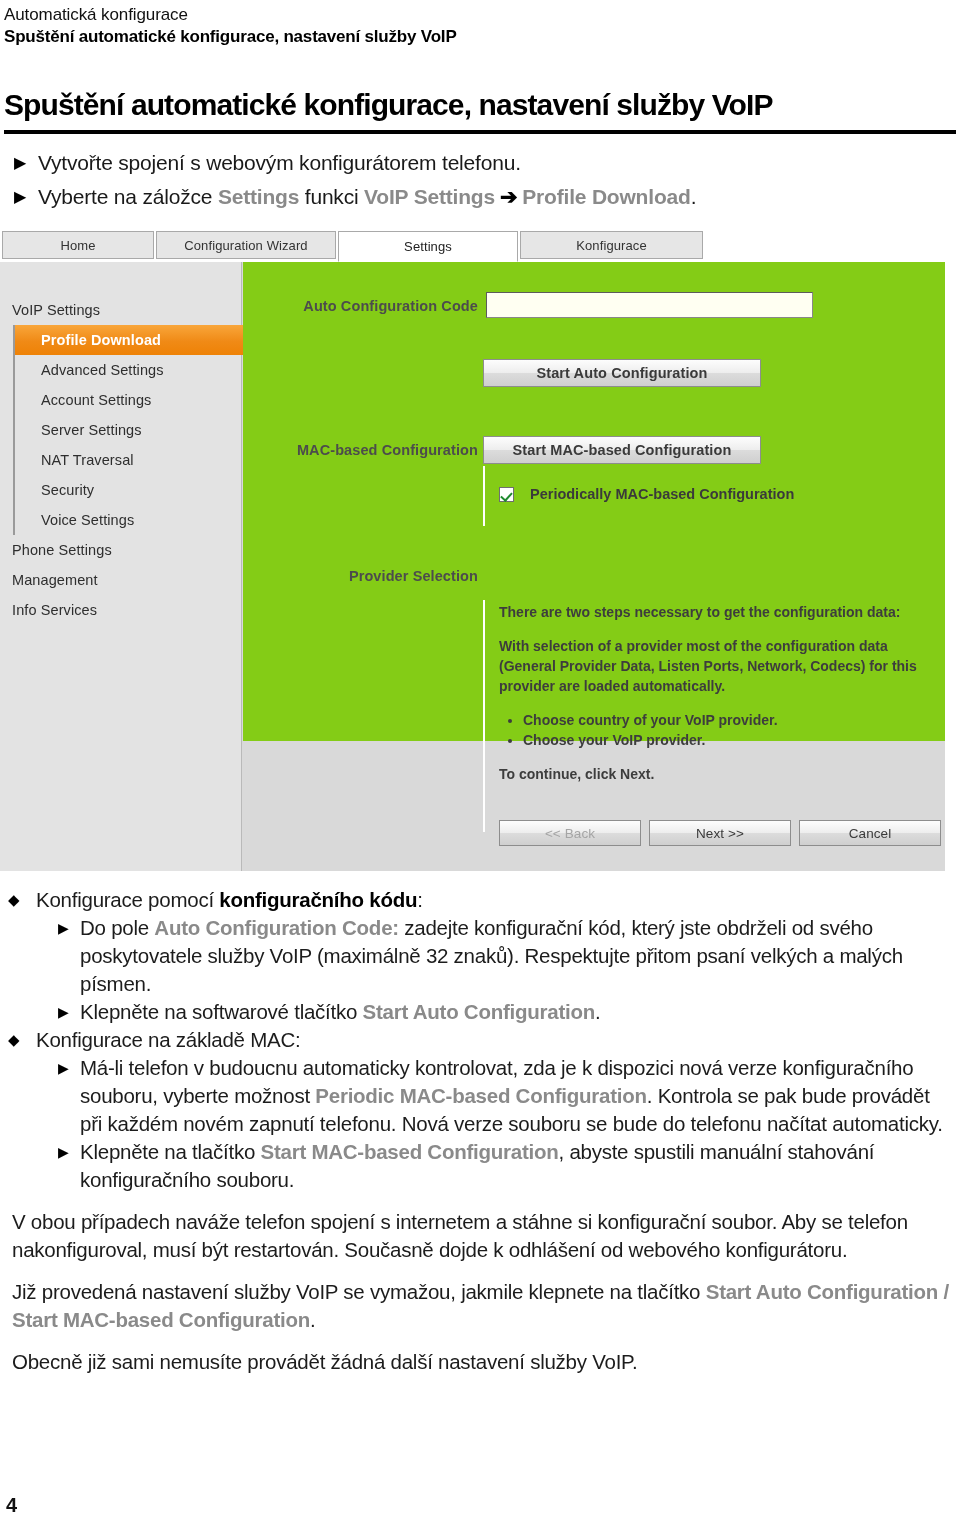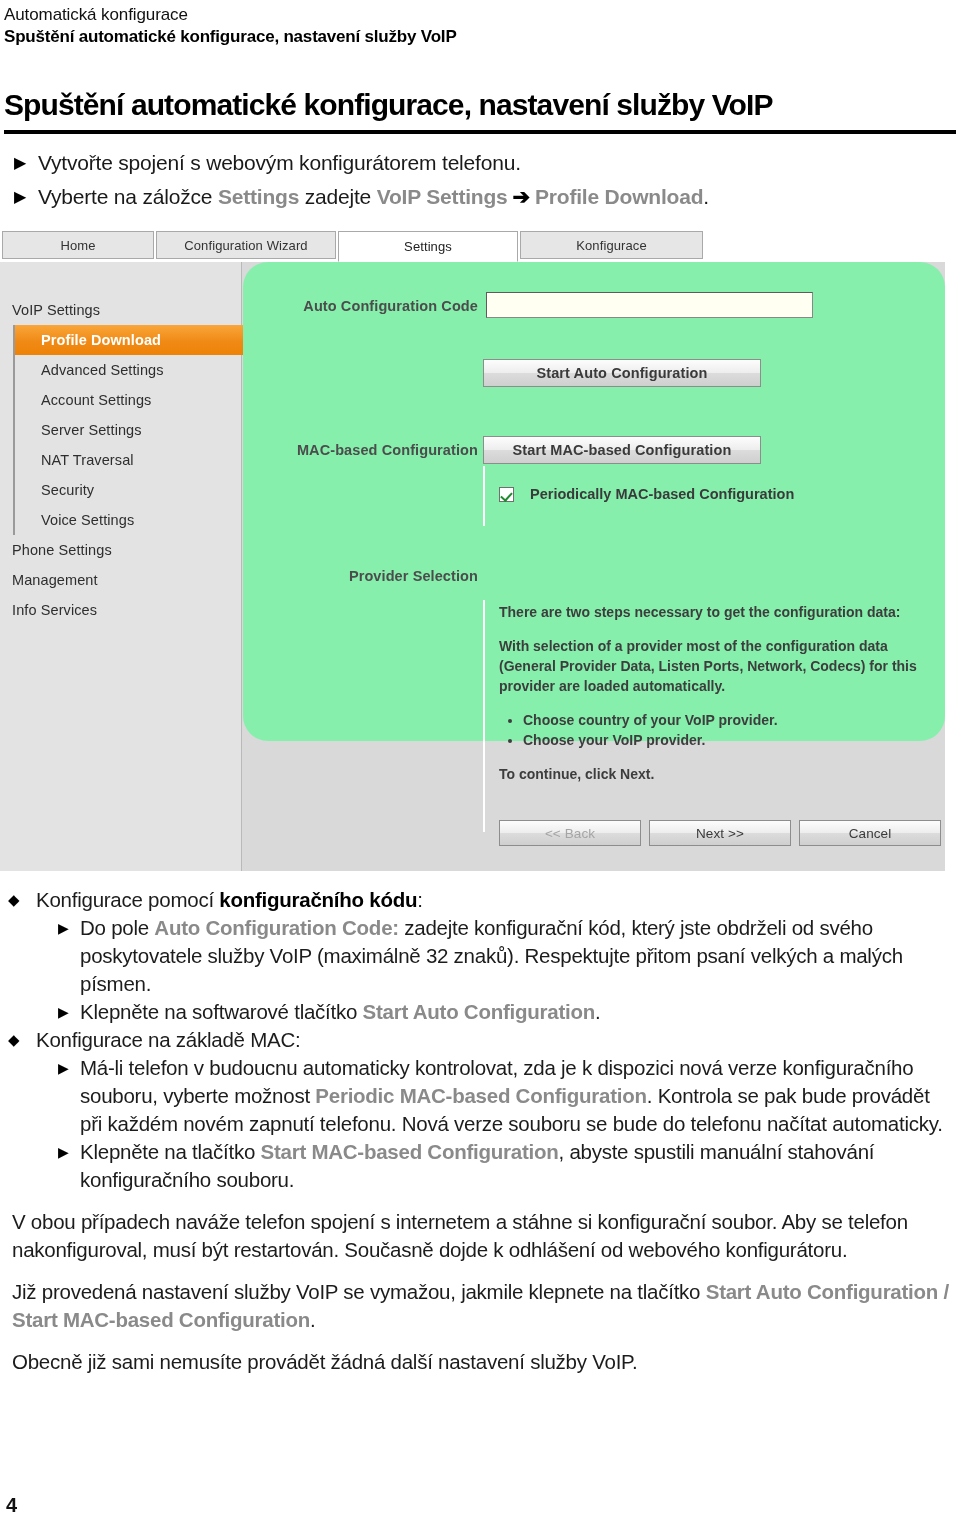--- a/index.html
+++ b/index.html
@@ -350,7 +350,7 @@
     <span>
       <span>Vyberte na záložce</span>
       <span class="ui-term">Settings</span>
-      <span>zadejte</span>
+      <span>funkci</span>
       <span class="ui-term">VoIP Settings</span><span class="arrow-inline">➔</span><span class="ui-term">Profile Download</span><span>.</span>
     </span>
   </div>

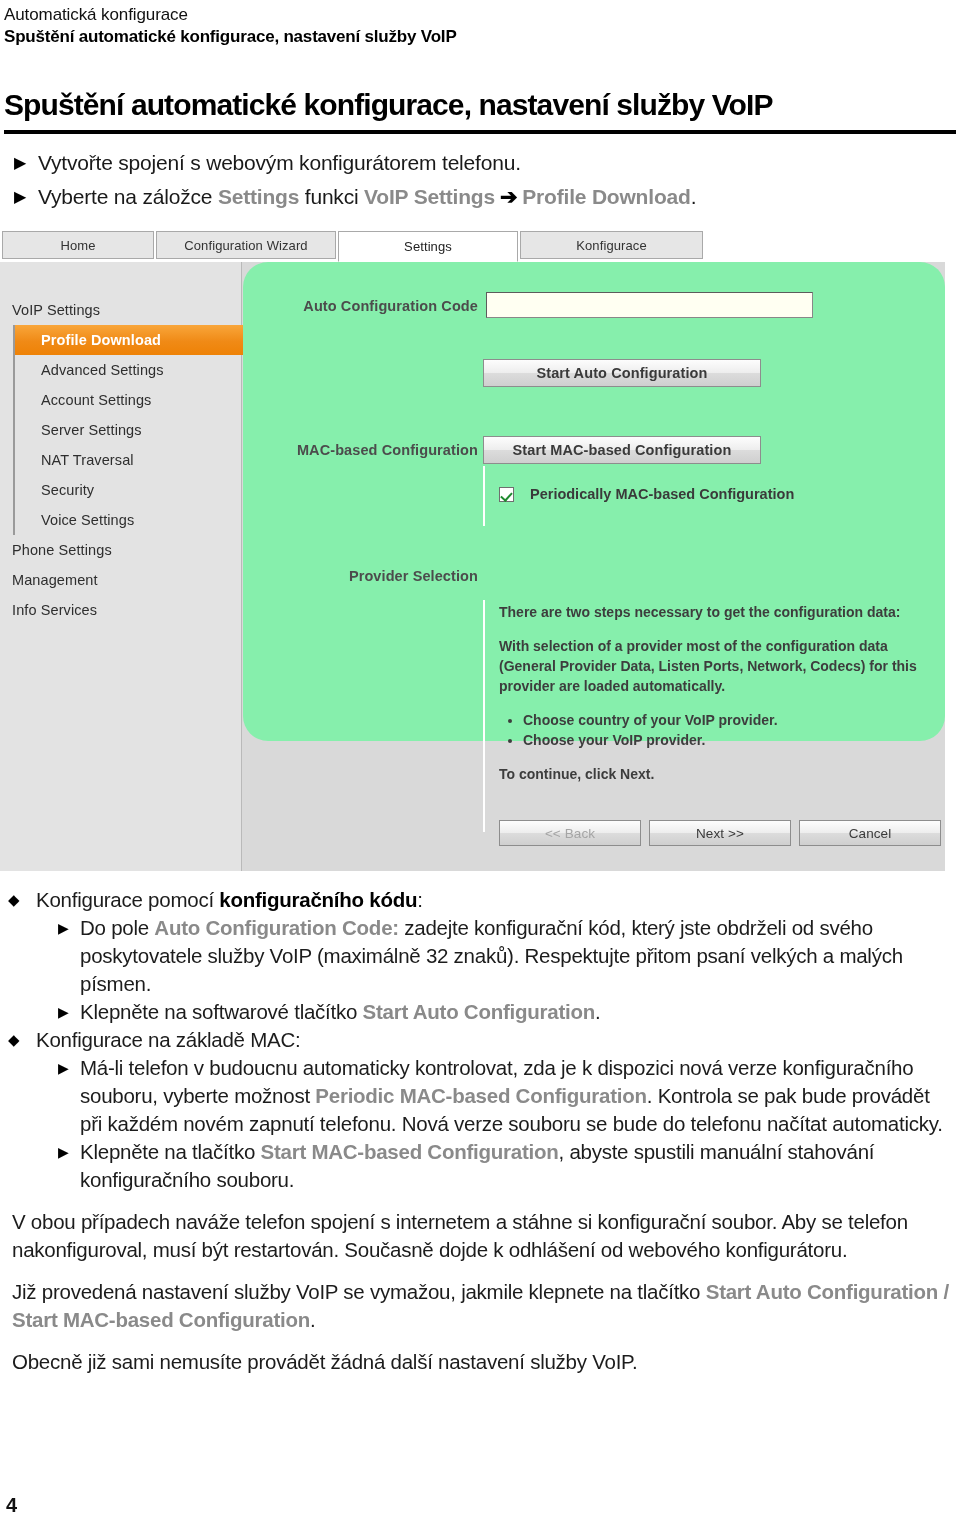--- a/index.html
+++ b/index.html
@@ -164,8 +164,7 @@
     top: 0;
     width: 702px;
     height: 479px;
-    background: #86efac;
-    border-radius: 25px;
+    background: #84cc16;
   }
 
   .navlist {

